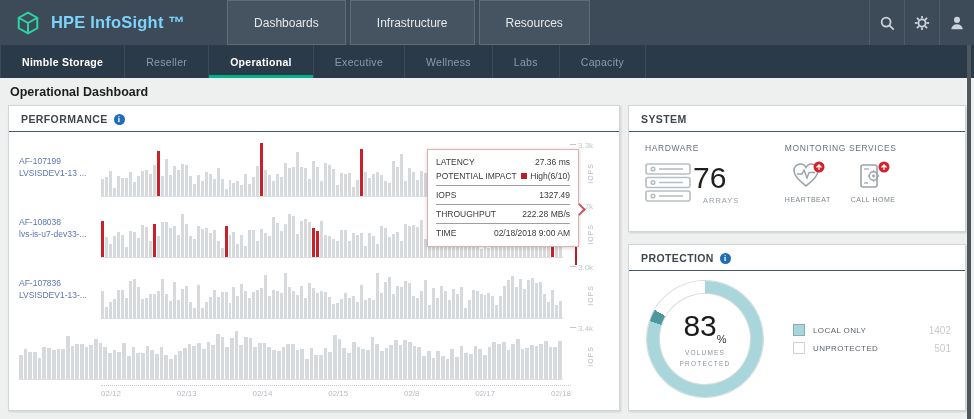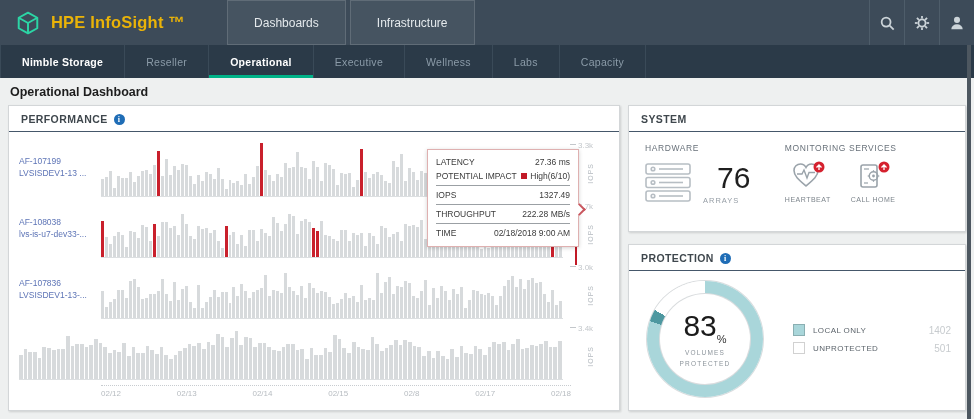--- a/index.html
+++ b/index.html
@@ -10,7 +10,7 @@
   .topnav { height:45px; background:#3d4b59; display:flex; align-items:stretch; }
   .brand { display:flex; align-items:center; padding:0 14px 0 16px; }
   .brand-logo { width:24px; height:24px; margin-right:11px; }
-  .brand-title { color:#eab308; font-size:16.5px; font-weight:bold; letter-spacing:0.2px; }
+  .brand-title { color:#7dd3fc; font-size:16.5px; font-weight:bold; letter-spacing:0.2px; }
   .menus { display:flex; margin-left:28px; }
   .menu-btn { display:flex; align-items:center; padding:0 26px; margin-right:4px;
     background:#46566425; background:rgba(255,255,255,0.05);

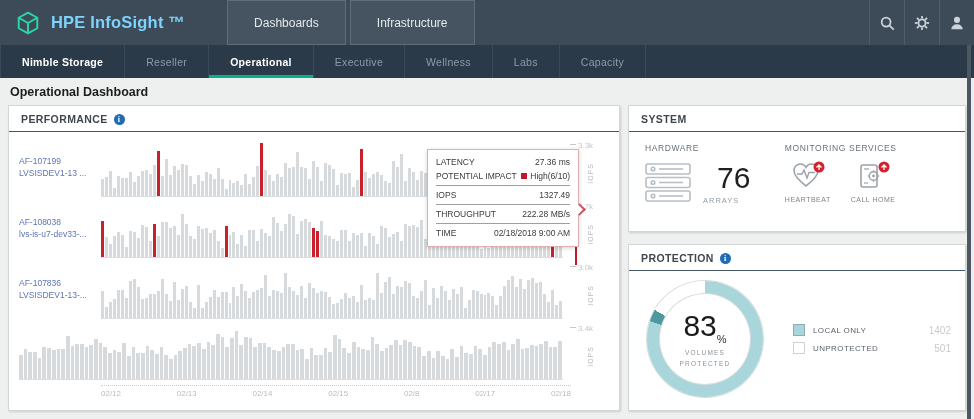--- a/index.html
+++ b/index.html
@@ -119,6 +119,7 @@
   <nav class="menus" id="menus">
       <div class="menu-btn">Dashboards</div>
       <div class="menu-btn">Infrastructure</div>
+      <div class="menu-btn">Resources</div>
     </nav>
   <div class="nav-spacer"></div>
   <span class="icon-btn">

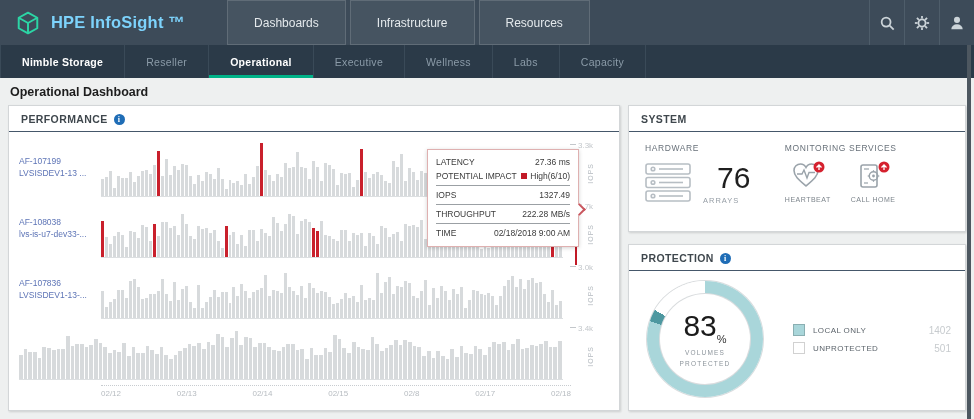--- a/index.html
+++ b/index.html
@@ -77,7 +77,7 @@
   .hardware { width:46%; }
   .hw-row { display:flex; margin-top:10px; }
   .hw-icon { width:48px; height:40px; }
-  .hw-num { font-size:30px; color:#1f1f1f; line-height:1; margin-left:24px; }
+  .hw-num { font-size:30px; color:#1f1f1f; line-height:1; margin-left:0; }
   .hw-unit { font-size:7.5px; color:#959da5; letter-spacing:1px; margin:3px 0 0 10px; }
   .monitoring { flex:1; }
   .svc-row { display:flex; gap:20px; margin-top:8px; }

